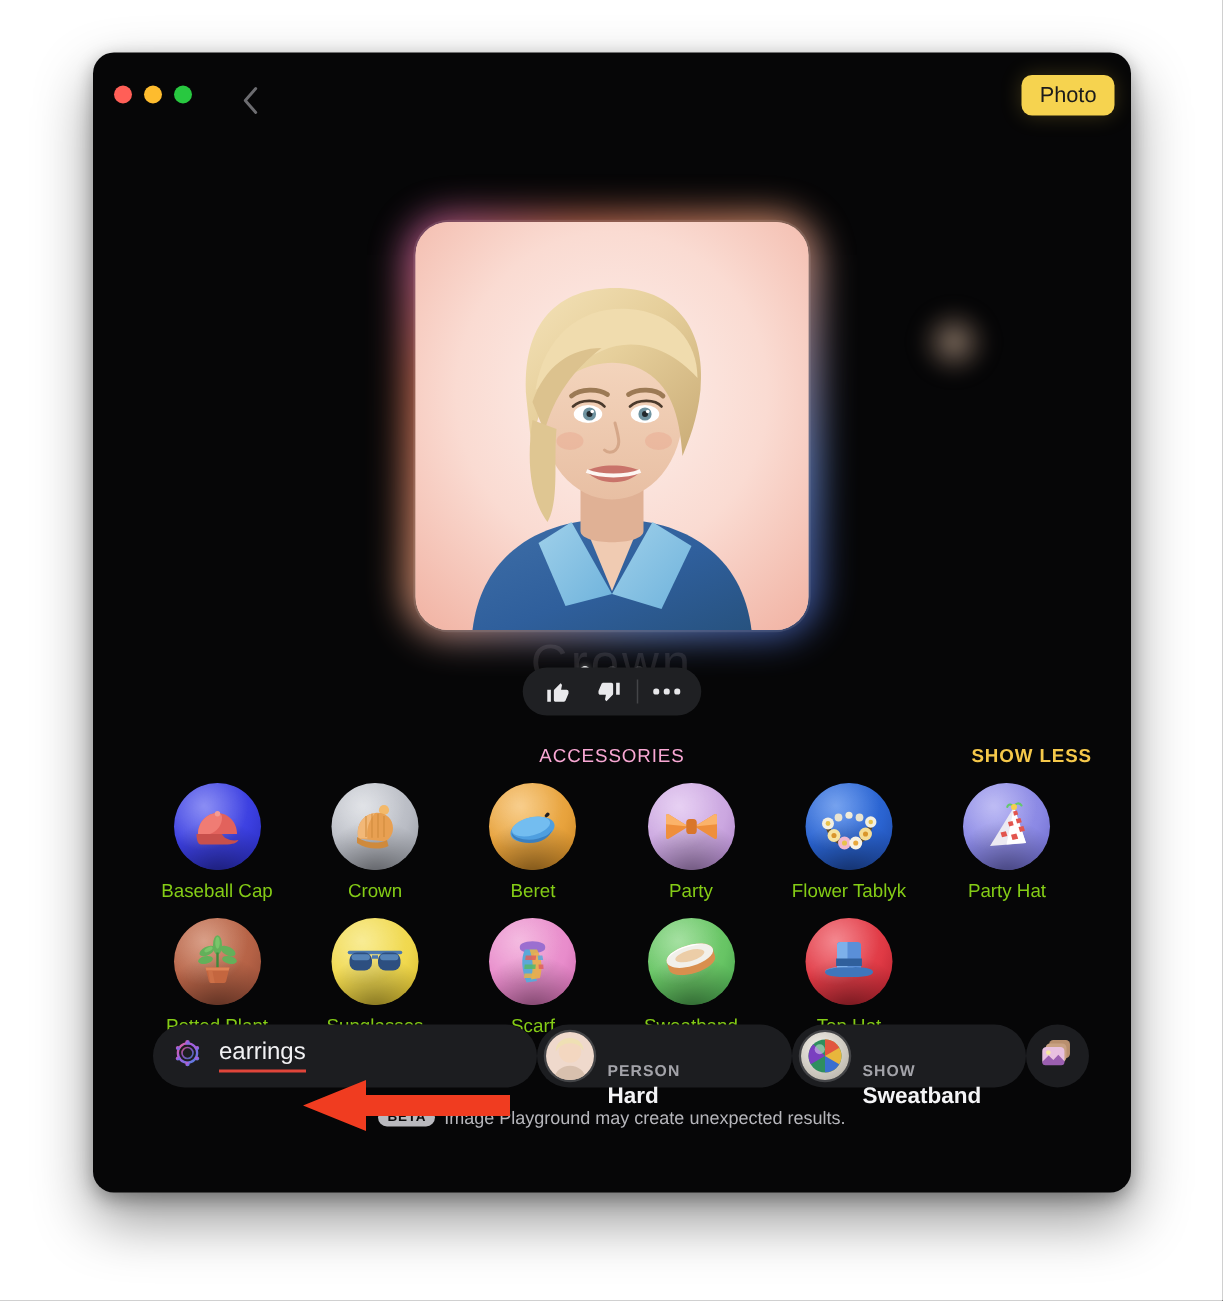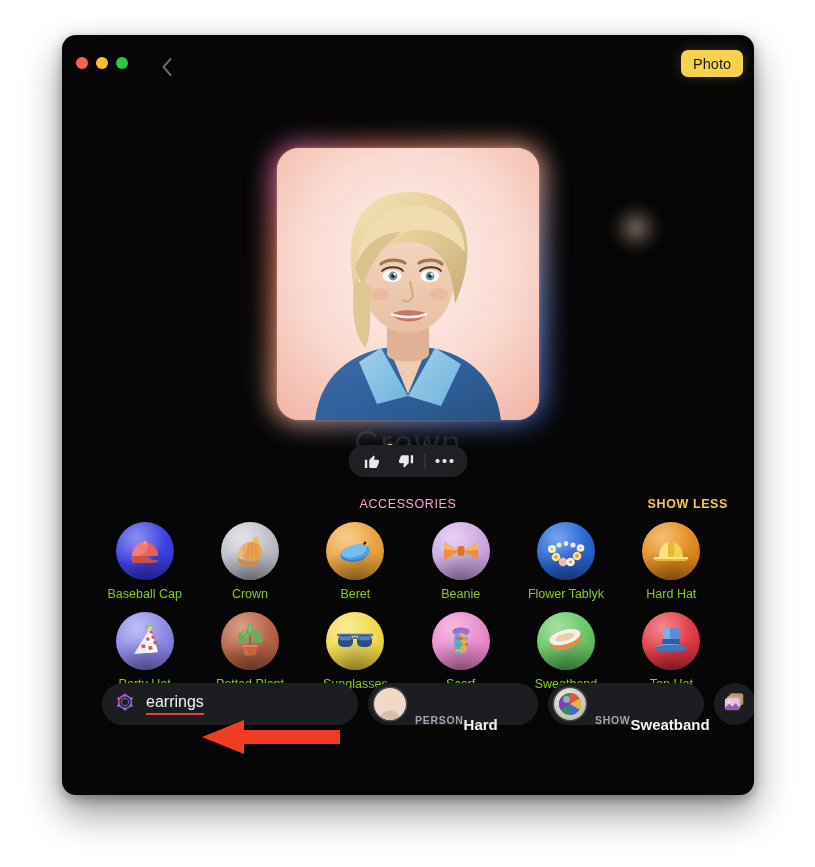--- a/index.html
+++ b/index.html
@@ -581,7 +581,7 @@
             <rect x="16.5" y="15" width="7" height="10" rx="2.4" fill="#d9762a"></rect>
           </svg>
         </span>
-        <span class="acc-label">Beanie</span>
+        <span class="acc-label">Party</span>
       </button>
 
       <button class="acc-item">

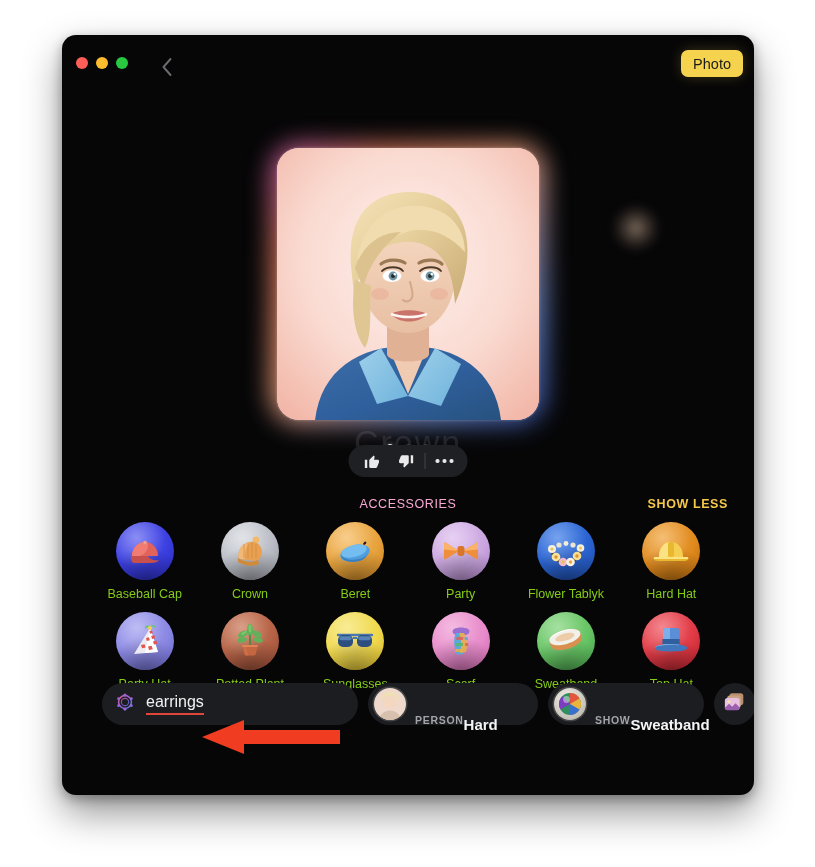--- a/index.html
+++ b/index.html
@@ -610,18 +610,6 @@
         <span class="acc-label">Flower Tablyk</span>
       </button>
 
-      <button class="acc-item">
-        <span class="acc-bubble" style="background:radial-gradient(circle at 38% 28%, #f0a33a 0%, #e08a1e 55%, #b06508 100%)">
-          <svg width="40" height="40" viewBox="0 0 40 40">
-            <path d="M8 26c0-9 5-15 12-15s12 6 12 15z" fill="#f6cf52"></path>
-            <path d="M8 26c0-9 5-15 12-15 1.5 0 2.5 1 2.5 3 0 5-3 9-7 12z" fill="#fbe384"></path>
-            <rect x="17" y="11" width="6" height="15" rx="2" fill="#e8b92e"></rect>
-            <path d="M4 26h32c1 0 1.6 1 1.2 2-.4 1.2-2 2-4.2 2H7c-2.2 0-3.8-.8-4.2-2C2.4 27 3 26 4 26z" fill="#e8b92e"></path>
-            <path d="M4 26h32c1 0 1.6 1 1.2 2H2.8C2.4 27 3 26 4 26z" fill="#fbe384"></path>
-          </svg>
-        </span>
-        <span class="acc-label">Hard Hat</span>
-      </button>
 
       <button class="acc-item">
         <span class="acc-bubble" style="background:radial-gradient(circle at 38% 28%, #a3a0f0 0%, #8a88e4 55%, #6461c4 100%)">

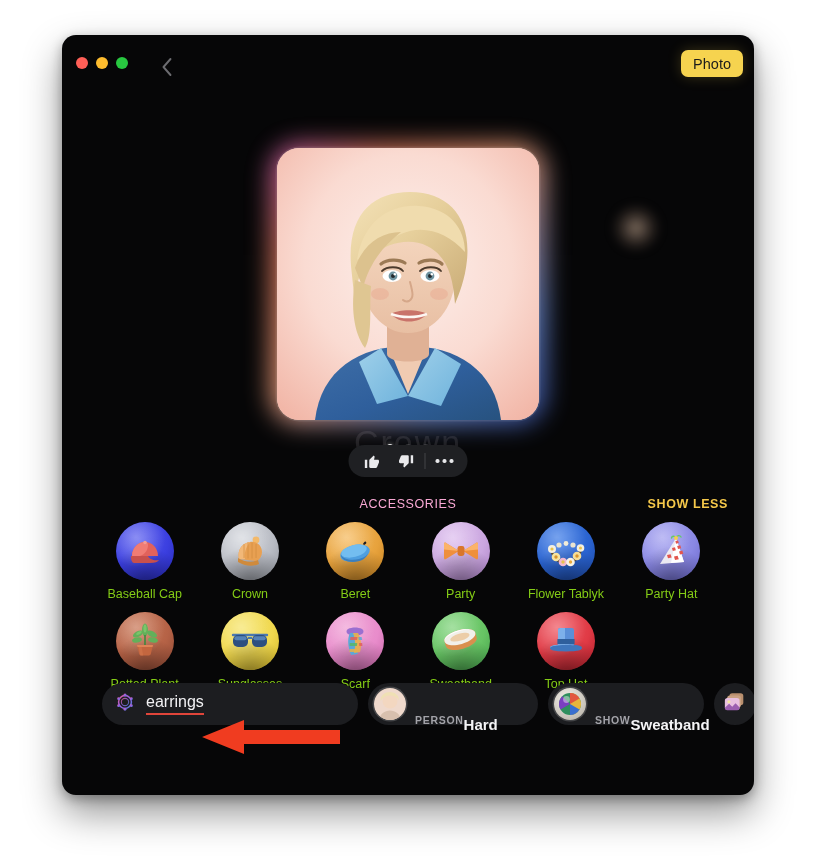--- a/index.html
+++ b/index.html
@@ -291,7 +291,6 @@
     height: 42px;
     display: flex;
     align-items: center;
-    gap: 10px;
   }
   .chip {
     height: 42px;

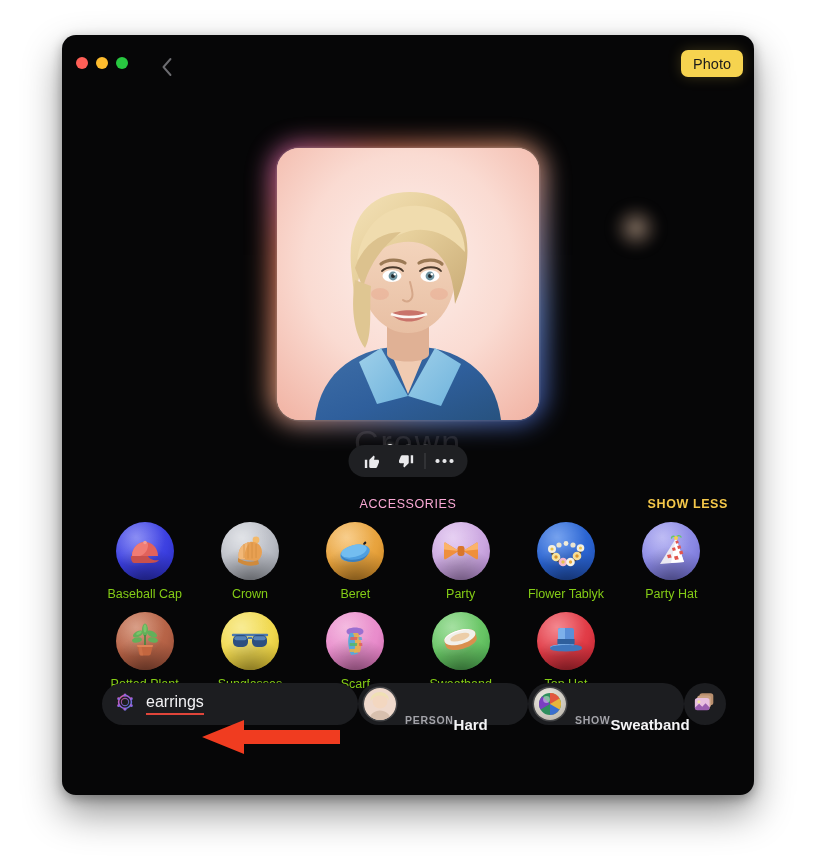--- a/index.html
+++ b/index.html
@@ -345,7 +345,7 @@
     box-shadow: 0 0 0 1.5px rgba(255,255,255,0.18);
   }
   .chip-avatar svg { display: block; width: 100%; height: 100%; }
-  .chip-lines { display: flex; flex-direction: row; line-height: 1.08; text-align: left; margin-top: 40px; }
+  .chip-lines { display: flex; flex-direction: column; line-height: 1.08; text-align: left; margin-top: 40px; }
   .chip-kicker {
     font-size: 10.5px;
     letter-spacing: 0.7px;

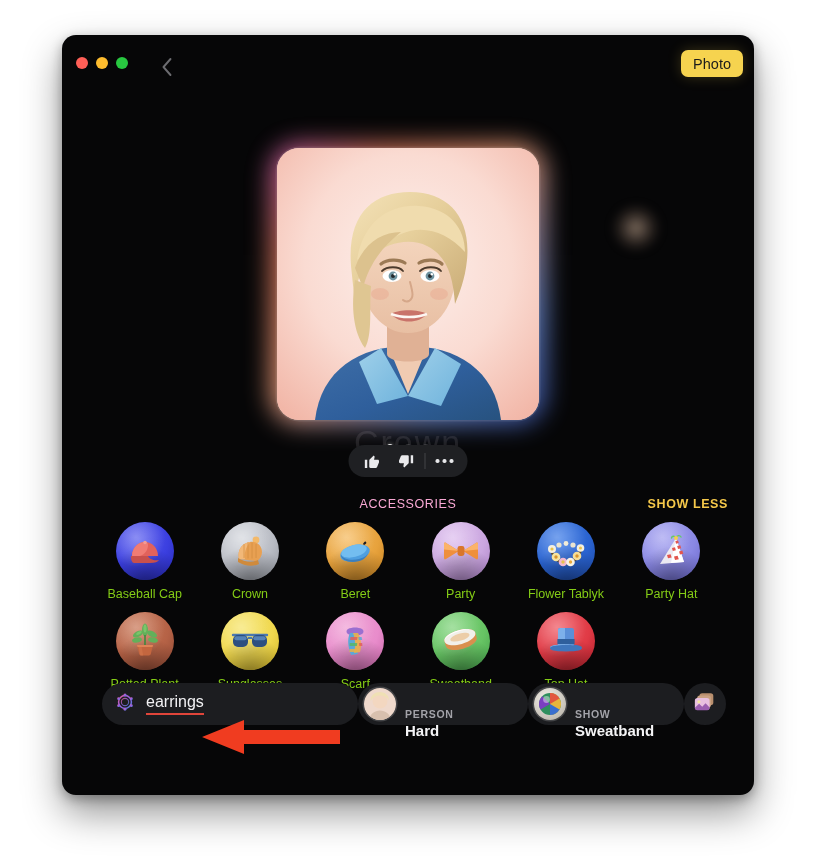--- a/index.html
+++ b/index.html
@@ -797,6 +797,10 @@
       </button>
     </div>
 
+    <div class="footer-note">
+      <span class="beta-badge">BETA</span>
+      <span class="footer-text">Image Playground may create unexpected results.</span>
+    </div>
 
   </div>
 

